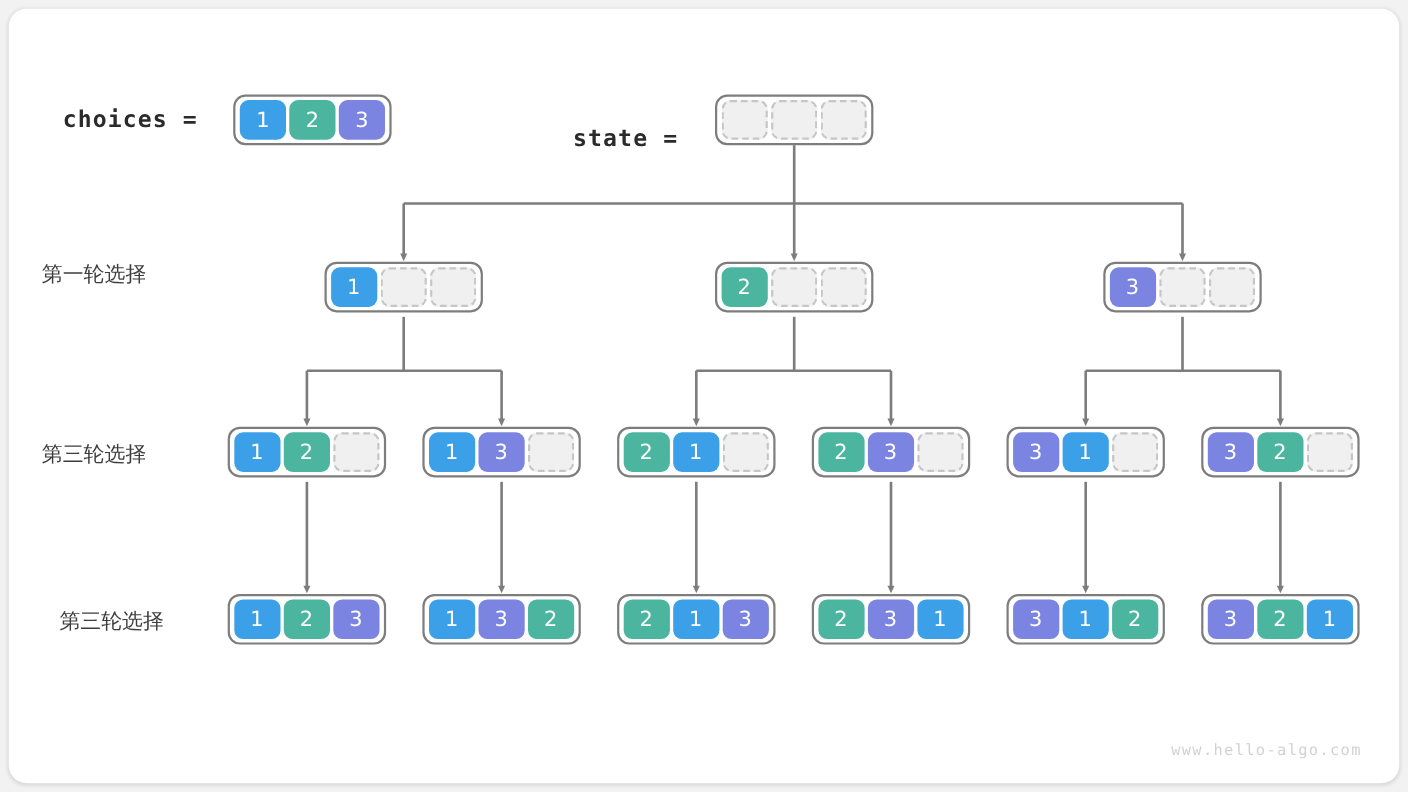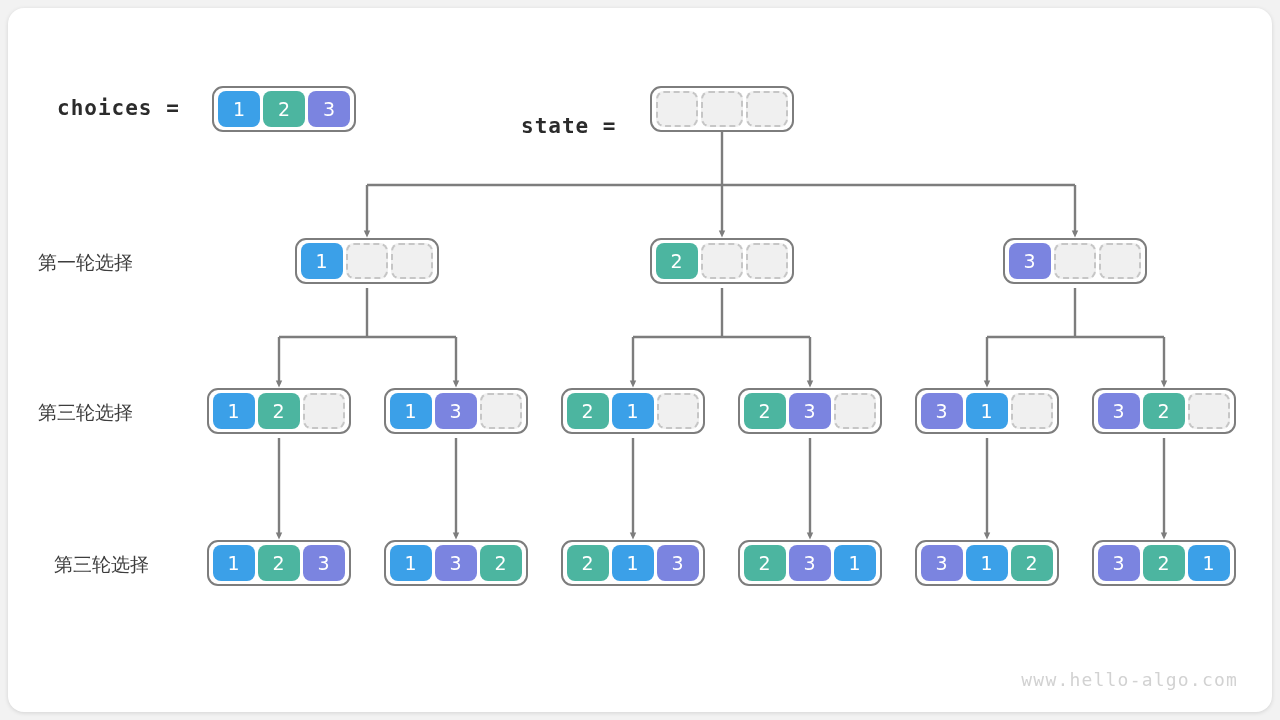--- a/index.html
+++ b/index.html
@@ -155,7 +155,7 @@
       <div class="cell empty"></div>
     </div>
 
-  <div class="row-label" style="left:38px; top:250px;text-align:center;">第一轮选择</div>
+  <div class="row-label" style="left:38px; top:236px;text-align:center;">第一轮选择</div>
   <div class="row-label" style="left:38px; top:400px;">第三轮选择</div>
   <div class="row-label" style="left:38px; top:552px;margin-left:16px;">第三轮选择</div>
 

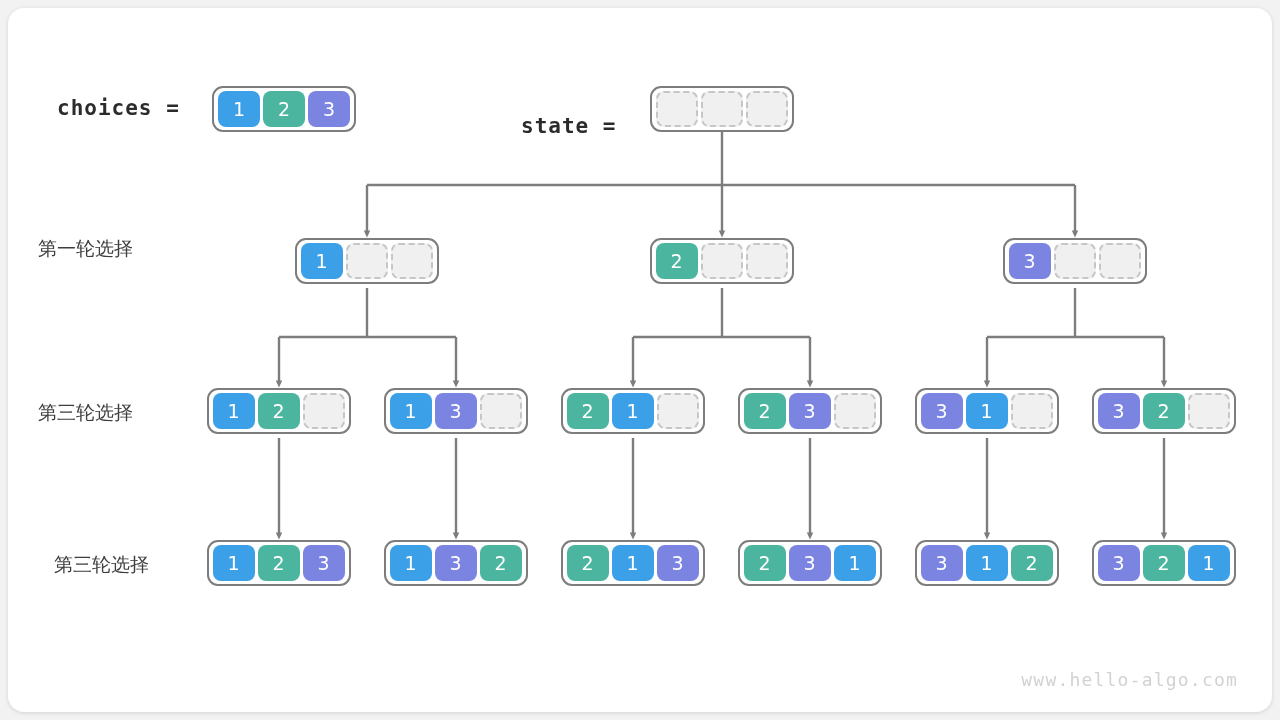--- a/index.html
+++ b/index.html
@@ -55,7 +55,7 @@
     right: 42px;
     bottom: 30px;
     font-family: "DejaVu Sans Mono", "Liberation Mono", monospace;
-    font-size: 18px;
+    font-size: 14px;
     color: #d2d2d2;
     letter-spacing: 1.2px;
     white-space: nowrap;

